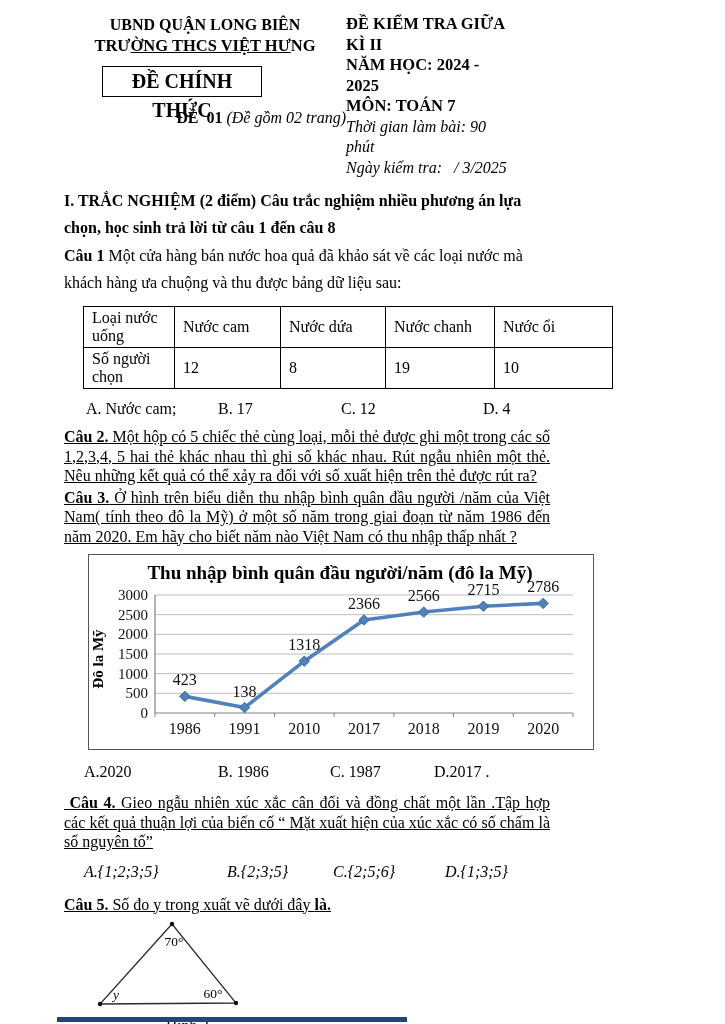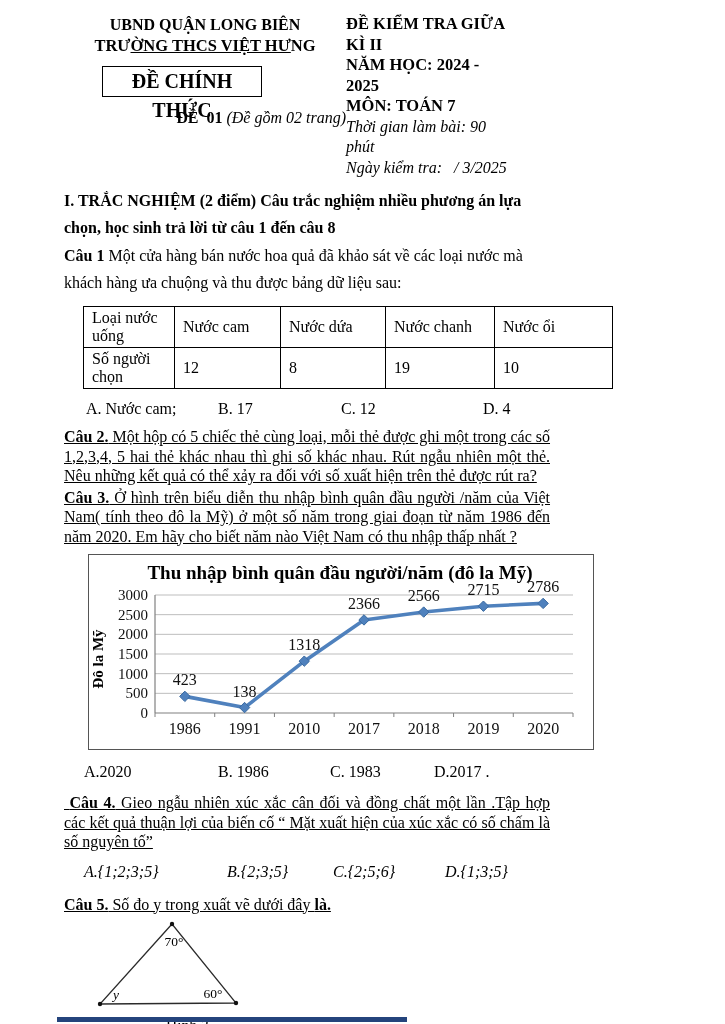--- a/index.html
+++ b/index.html
@@ -164,7 +164,7 @@
   <div class="opts opts-q3">
     <span>A.2020</span>
     <span>B. 1986</span>
-    <span>C. 1983</span>
+    <span>C. 1987</span>
     <span>D.2017 .</span>
   </div>
 

